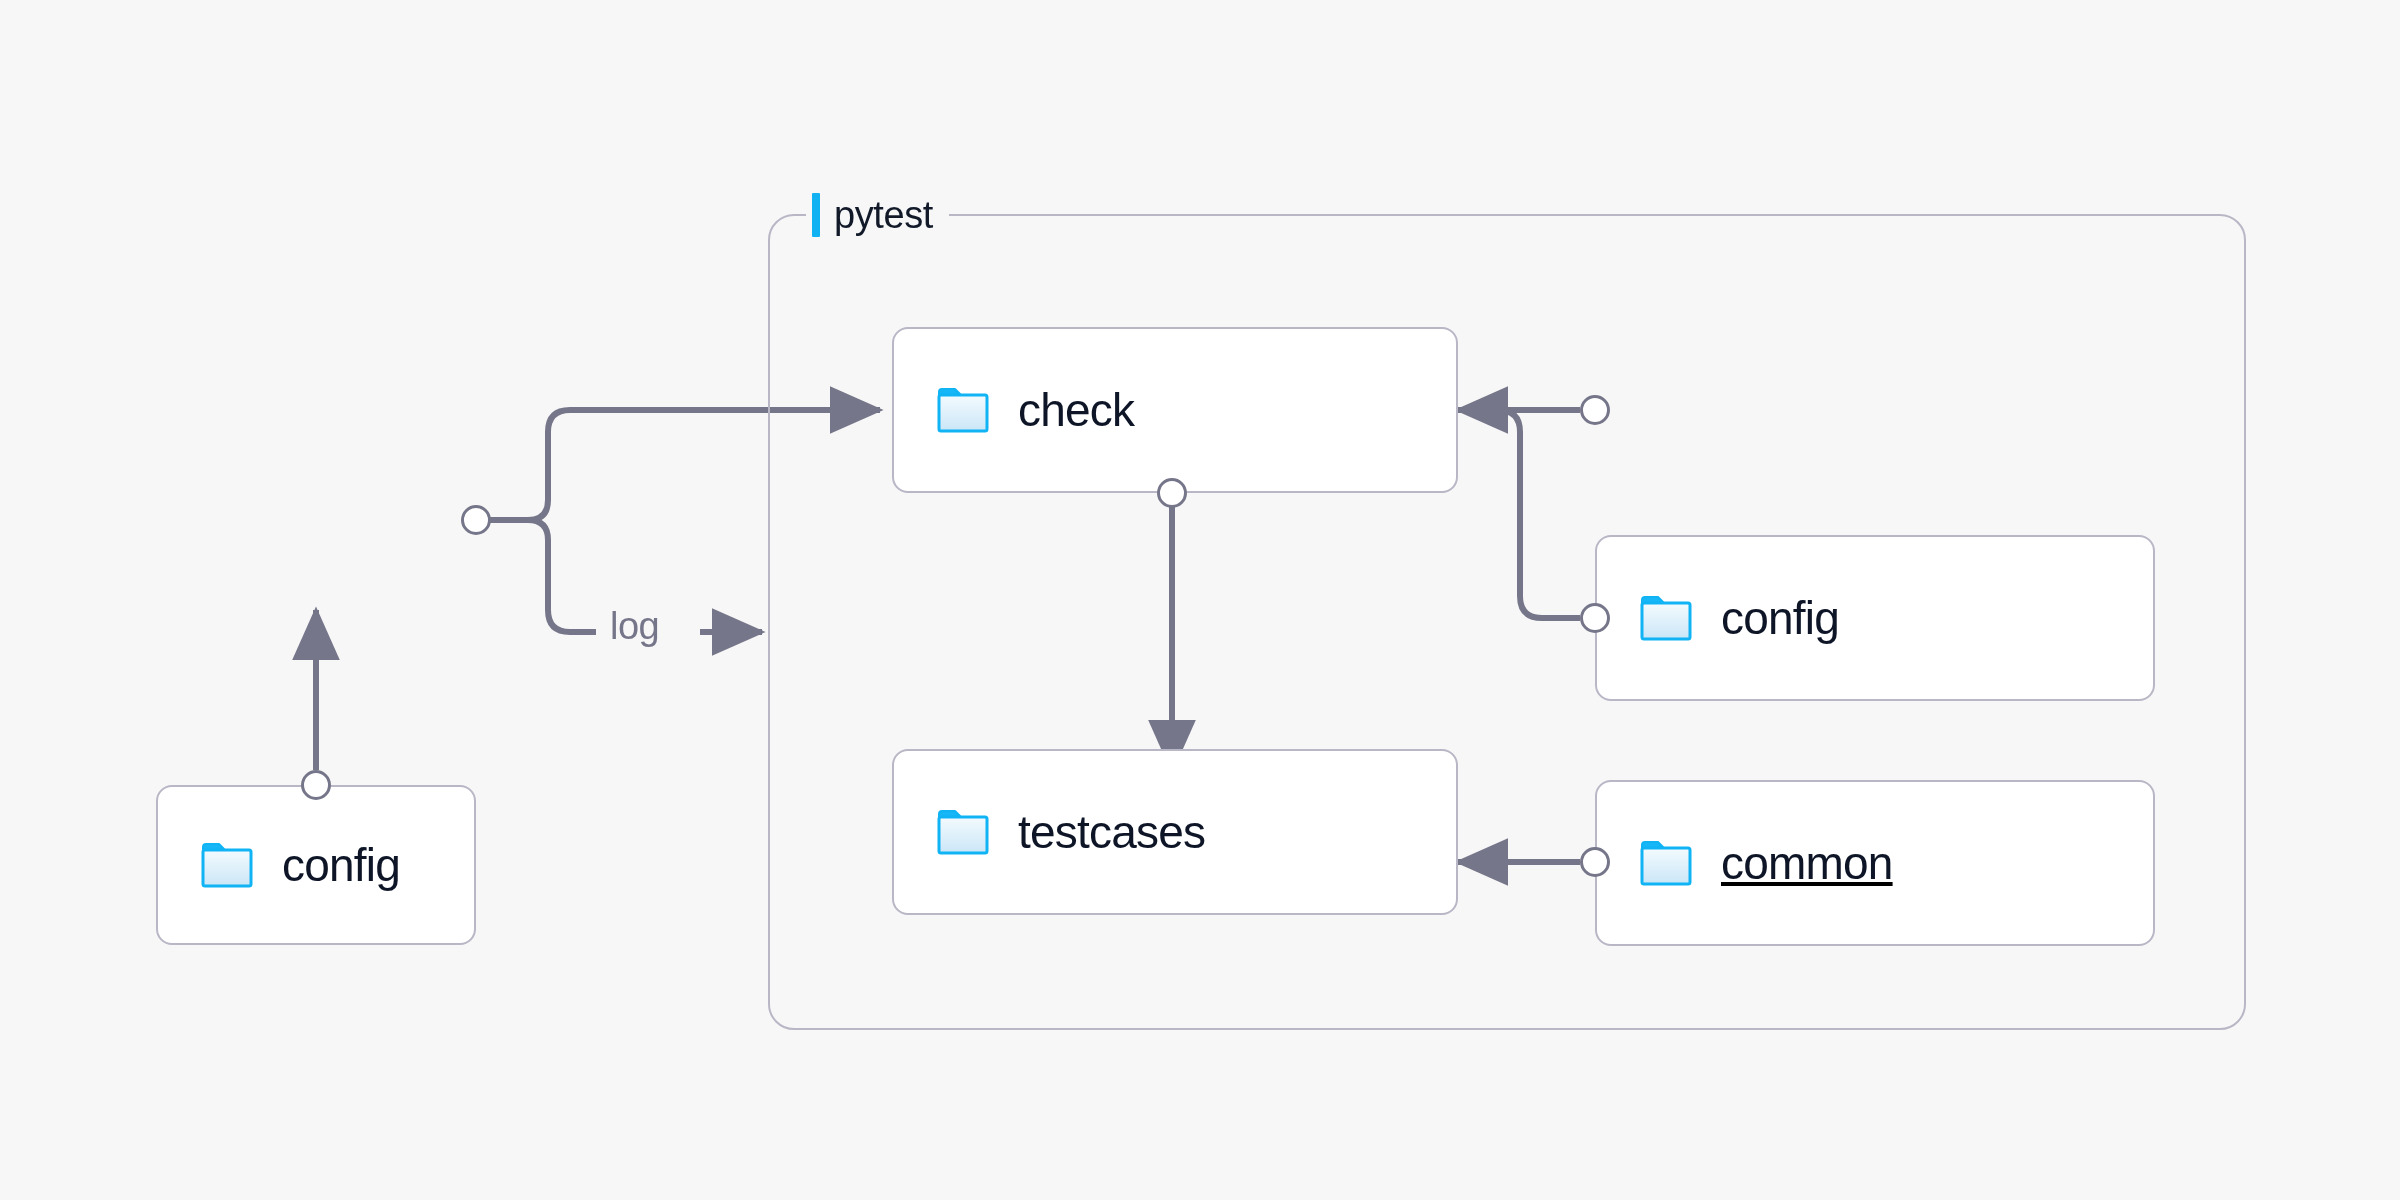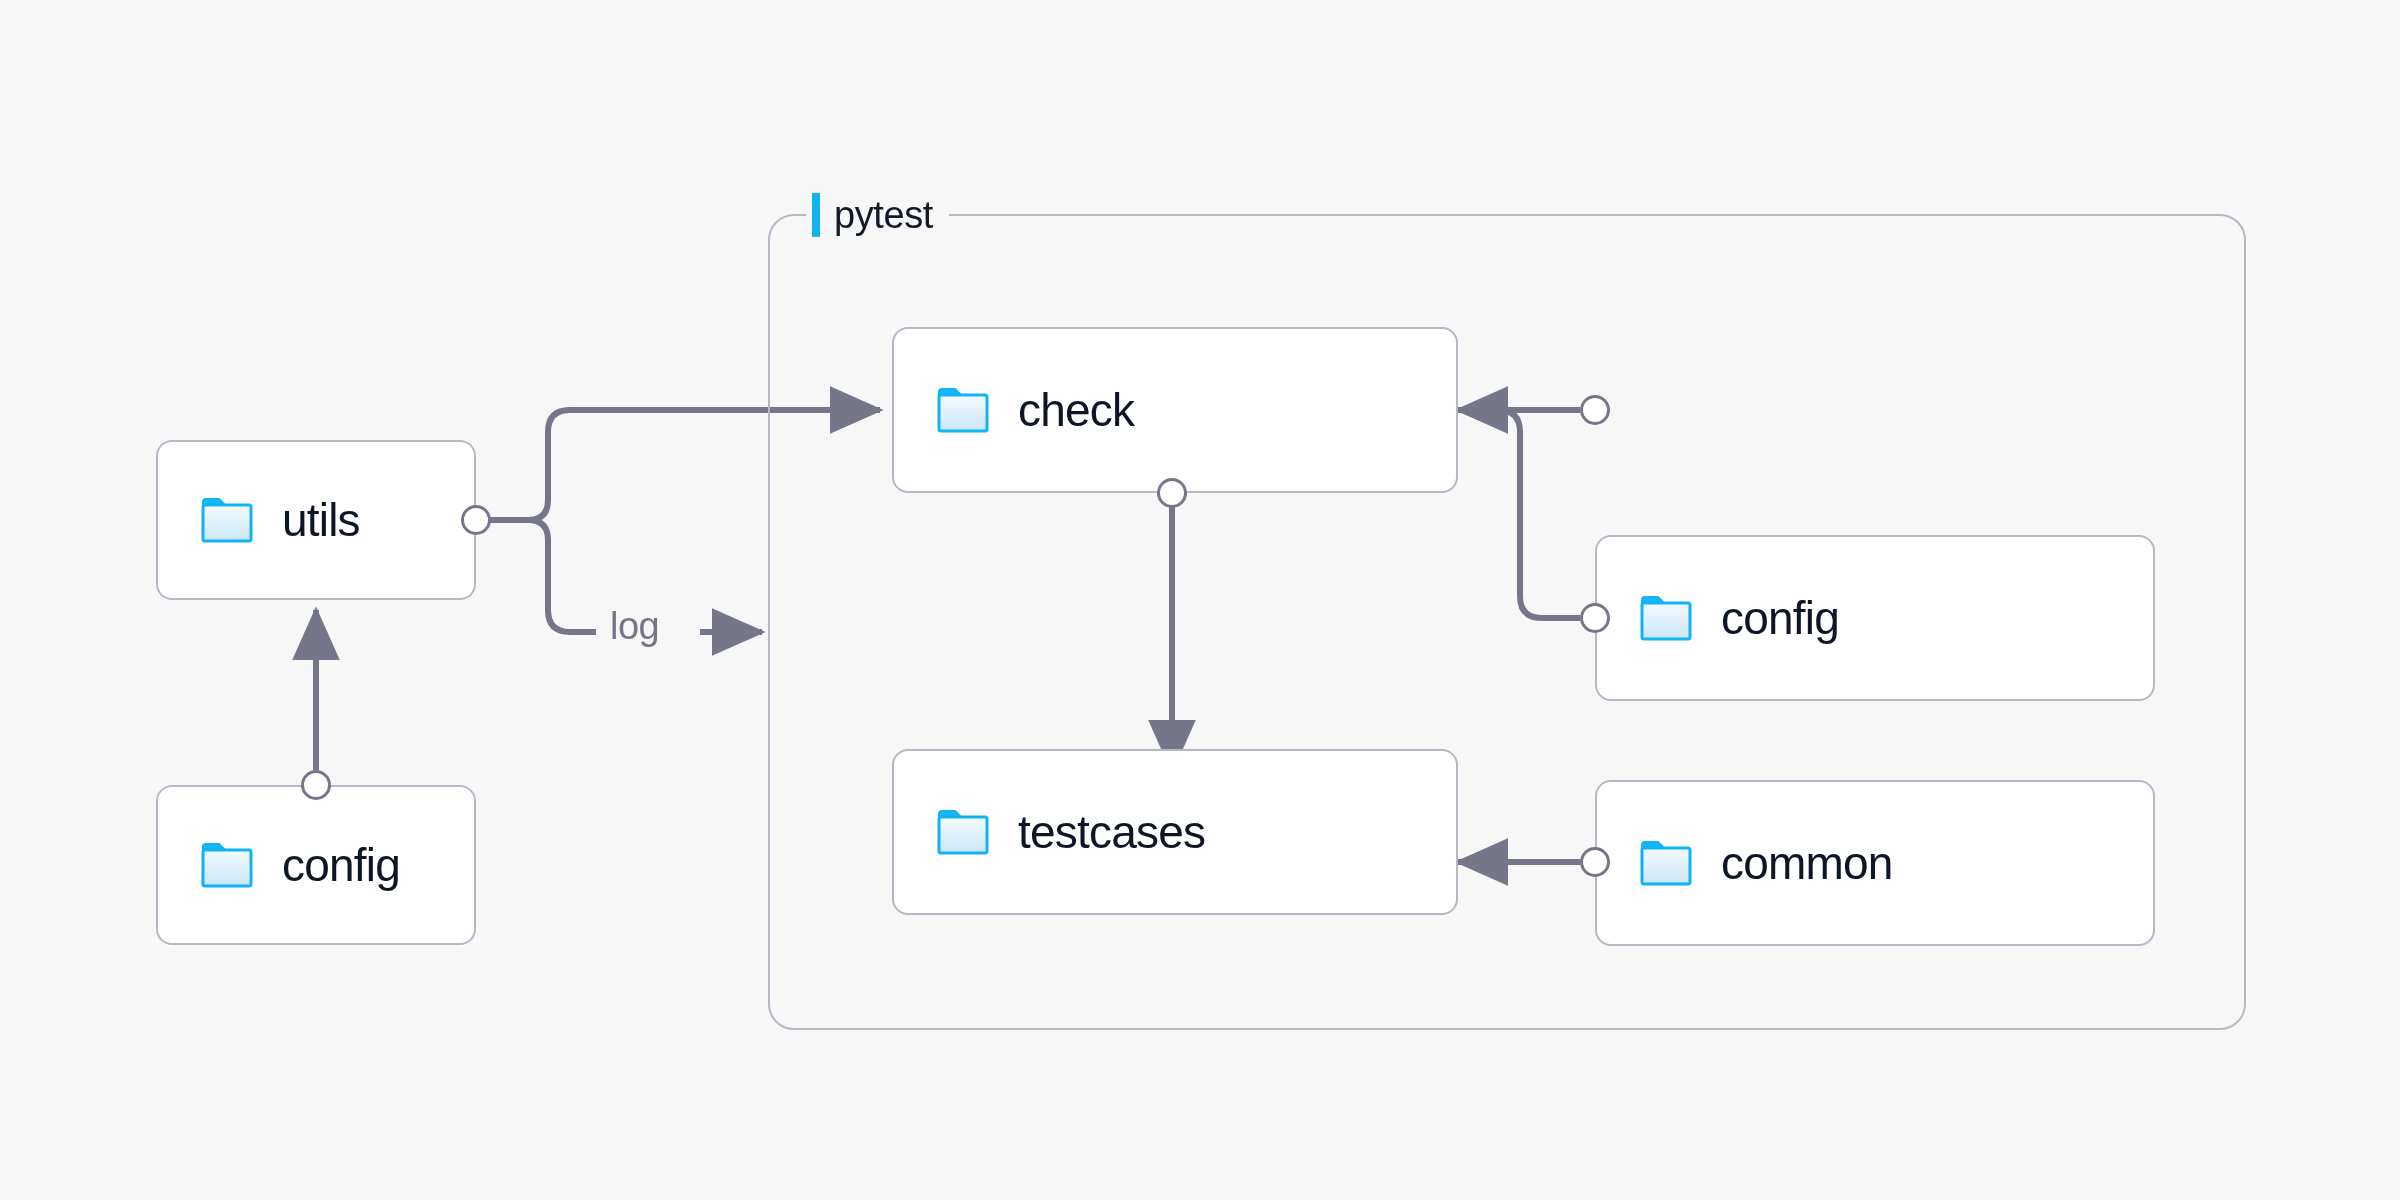--- a/index.html
+++ b/index.html
@@ -159,13 +159,6 @@
     <span class="txt">pytest</span>
   </div>
 
-  <div class="node" style="left:156px; top:440px; width:320px; height:160px;">
-    <svg class="folder-icon" viewBox="0 0 54 48">
-      <path d="M3,10 L3,6 Q3,3 6,3 L19,3 L24,8 L20,8 L20,10 Z" fill="#17b6f6" stroke="#10b4f5" stroke-width="2" stroke-linejoin="round"></path>
-      <rect x="3" y="9" width="48" height="36" rx="2" fill="url(#folderGrad)" stroke="#10b4f5" stroke-width="3"></rect>
-    </svg>
-    <span class="label">utils</span>
-  </div>
   <div class="port" style="left:461px; top:505px;"></div>
 
   <div class="node" style="left:156px; top:785px; width:320px; height:160px;">

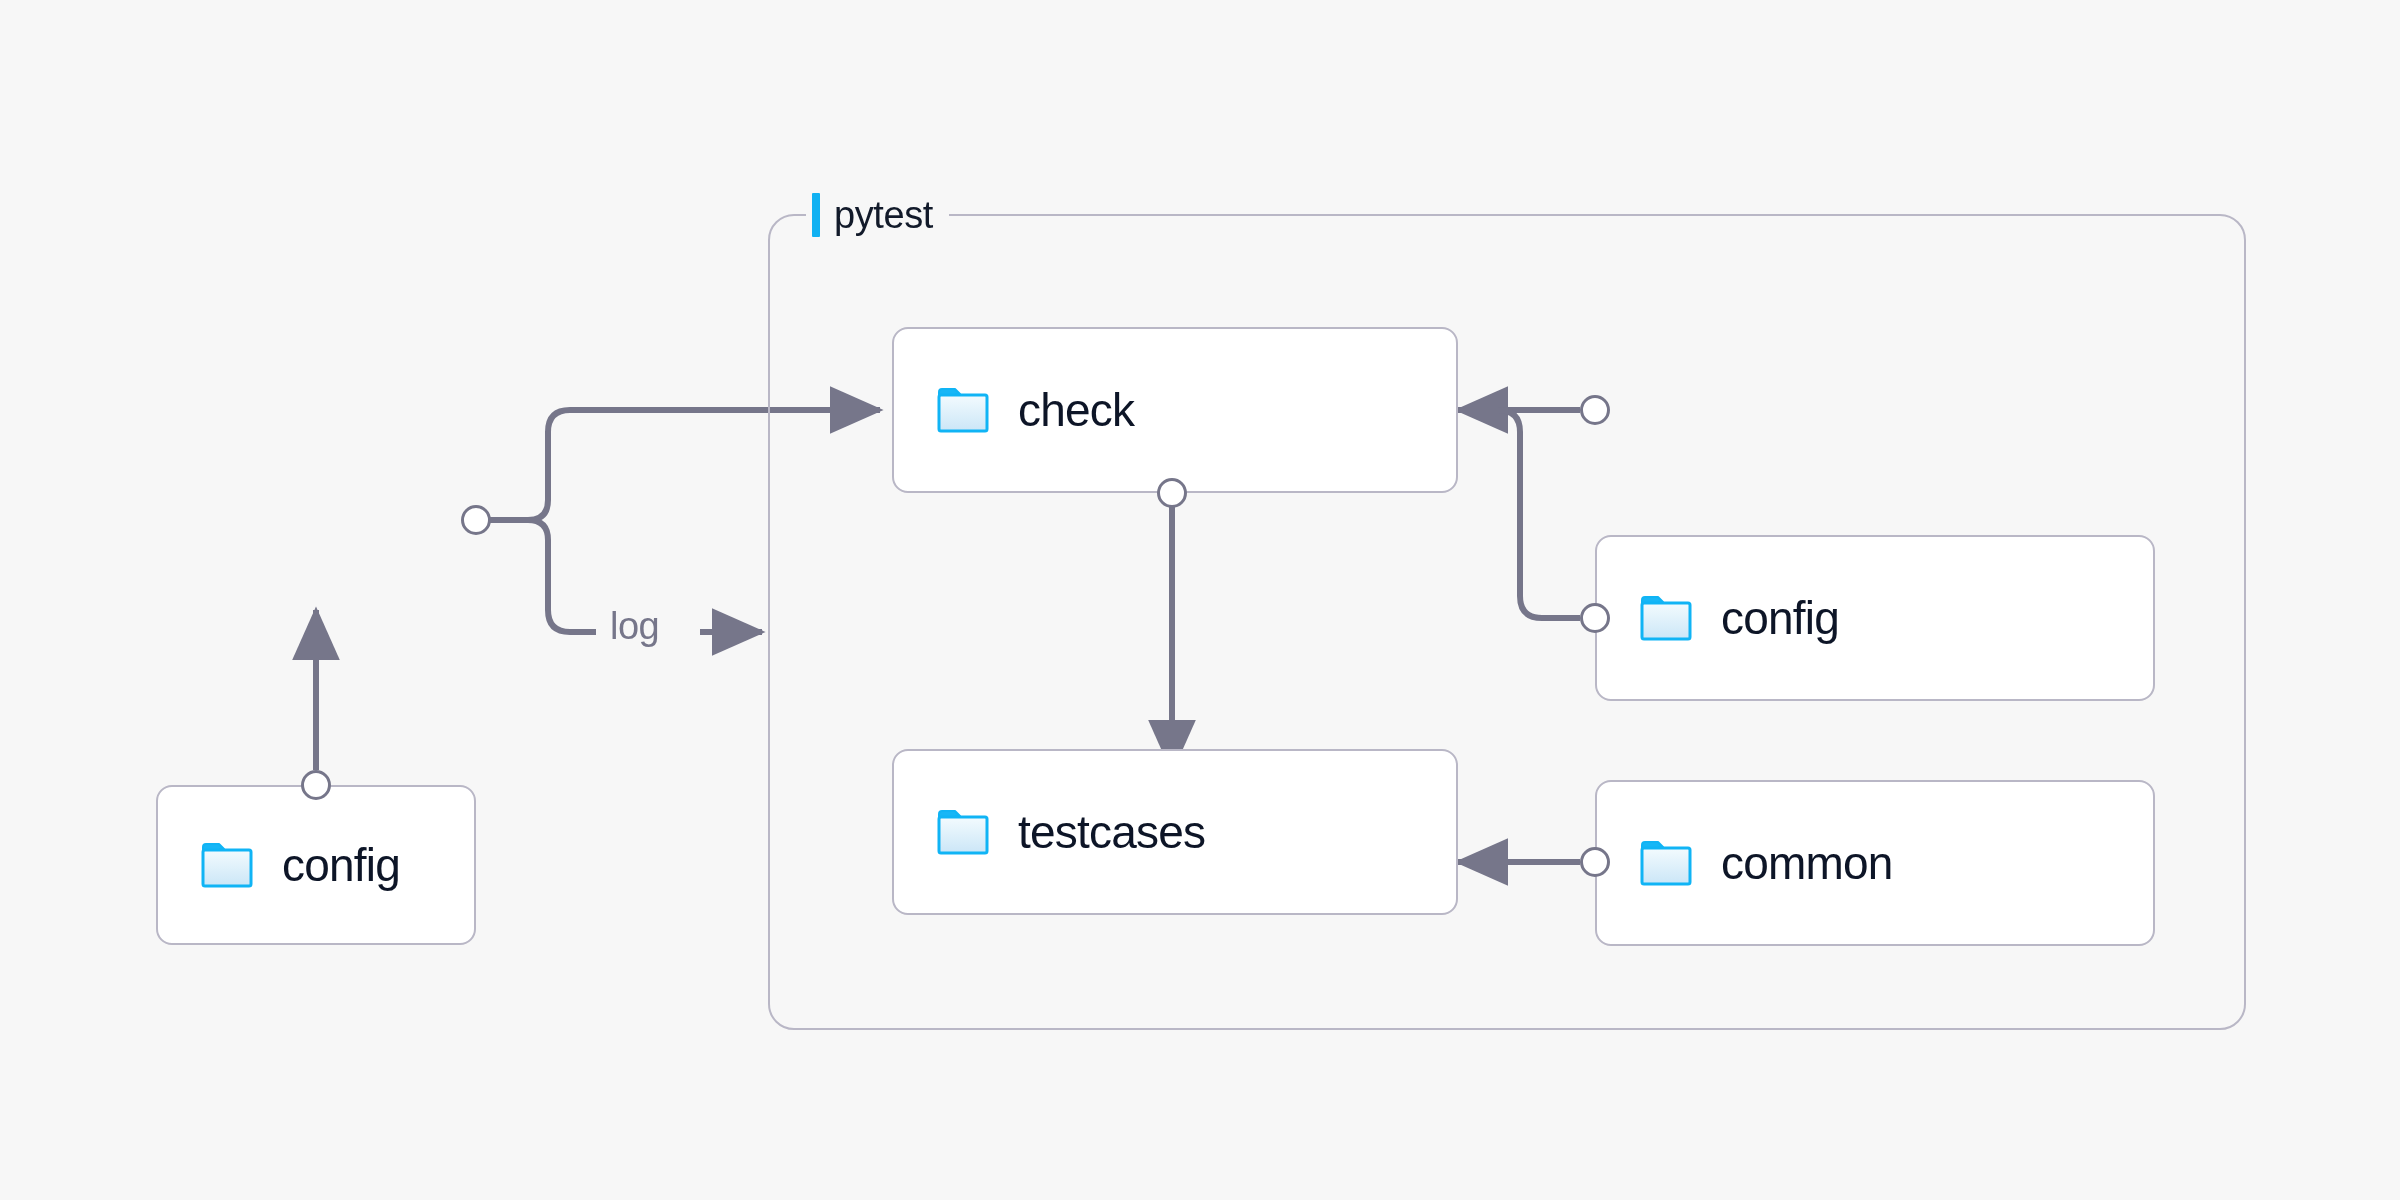--- a/index.html
+++ b/index.html
@@ -198,7 +198,7 @@
   </div>
   <div class="port" style="left:1580px; top:603px;"></div>
 
-  <div class="node" style="left:1595px; top:780px; width:560px; height:166px;">
+  <div class="node" style="left:1595px; top:780px; width:560px; height:166px;text-decoration:underline;">
     <svg class="folder-icon" viewBox="0 0 54 48">
       <path d="M3,10 L3,6 Q3,3 6,3 L19,3 L24,8 L20,8 L20,10 Z" fill="#17b6f6" stroke="#10b4f5" stroke-width="2" stroke-linejoin="round"></path>
       <rect x="3" y="9" width="48" height="36" rx="2" fill="url(#folderGrad)" stroke="#10b4f5" stroke-width="3"></rect>

